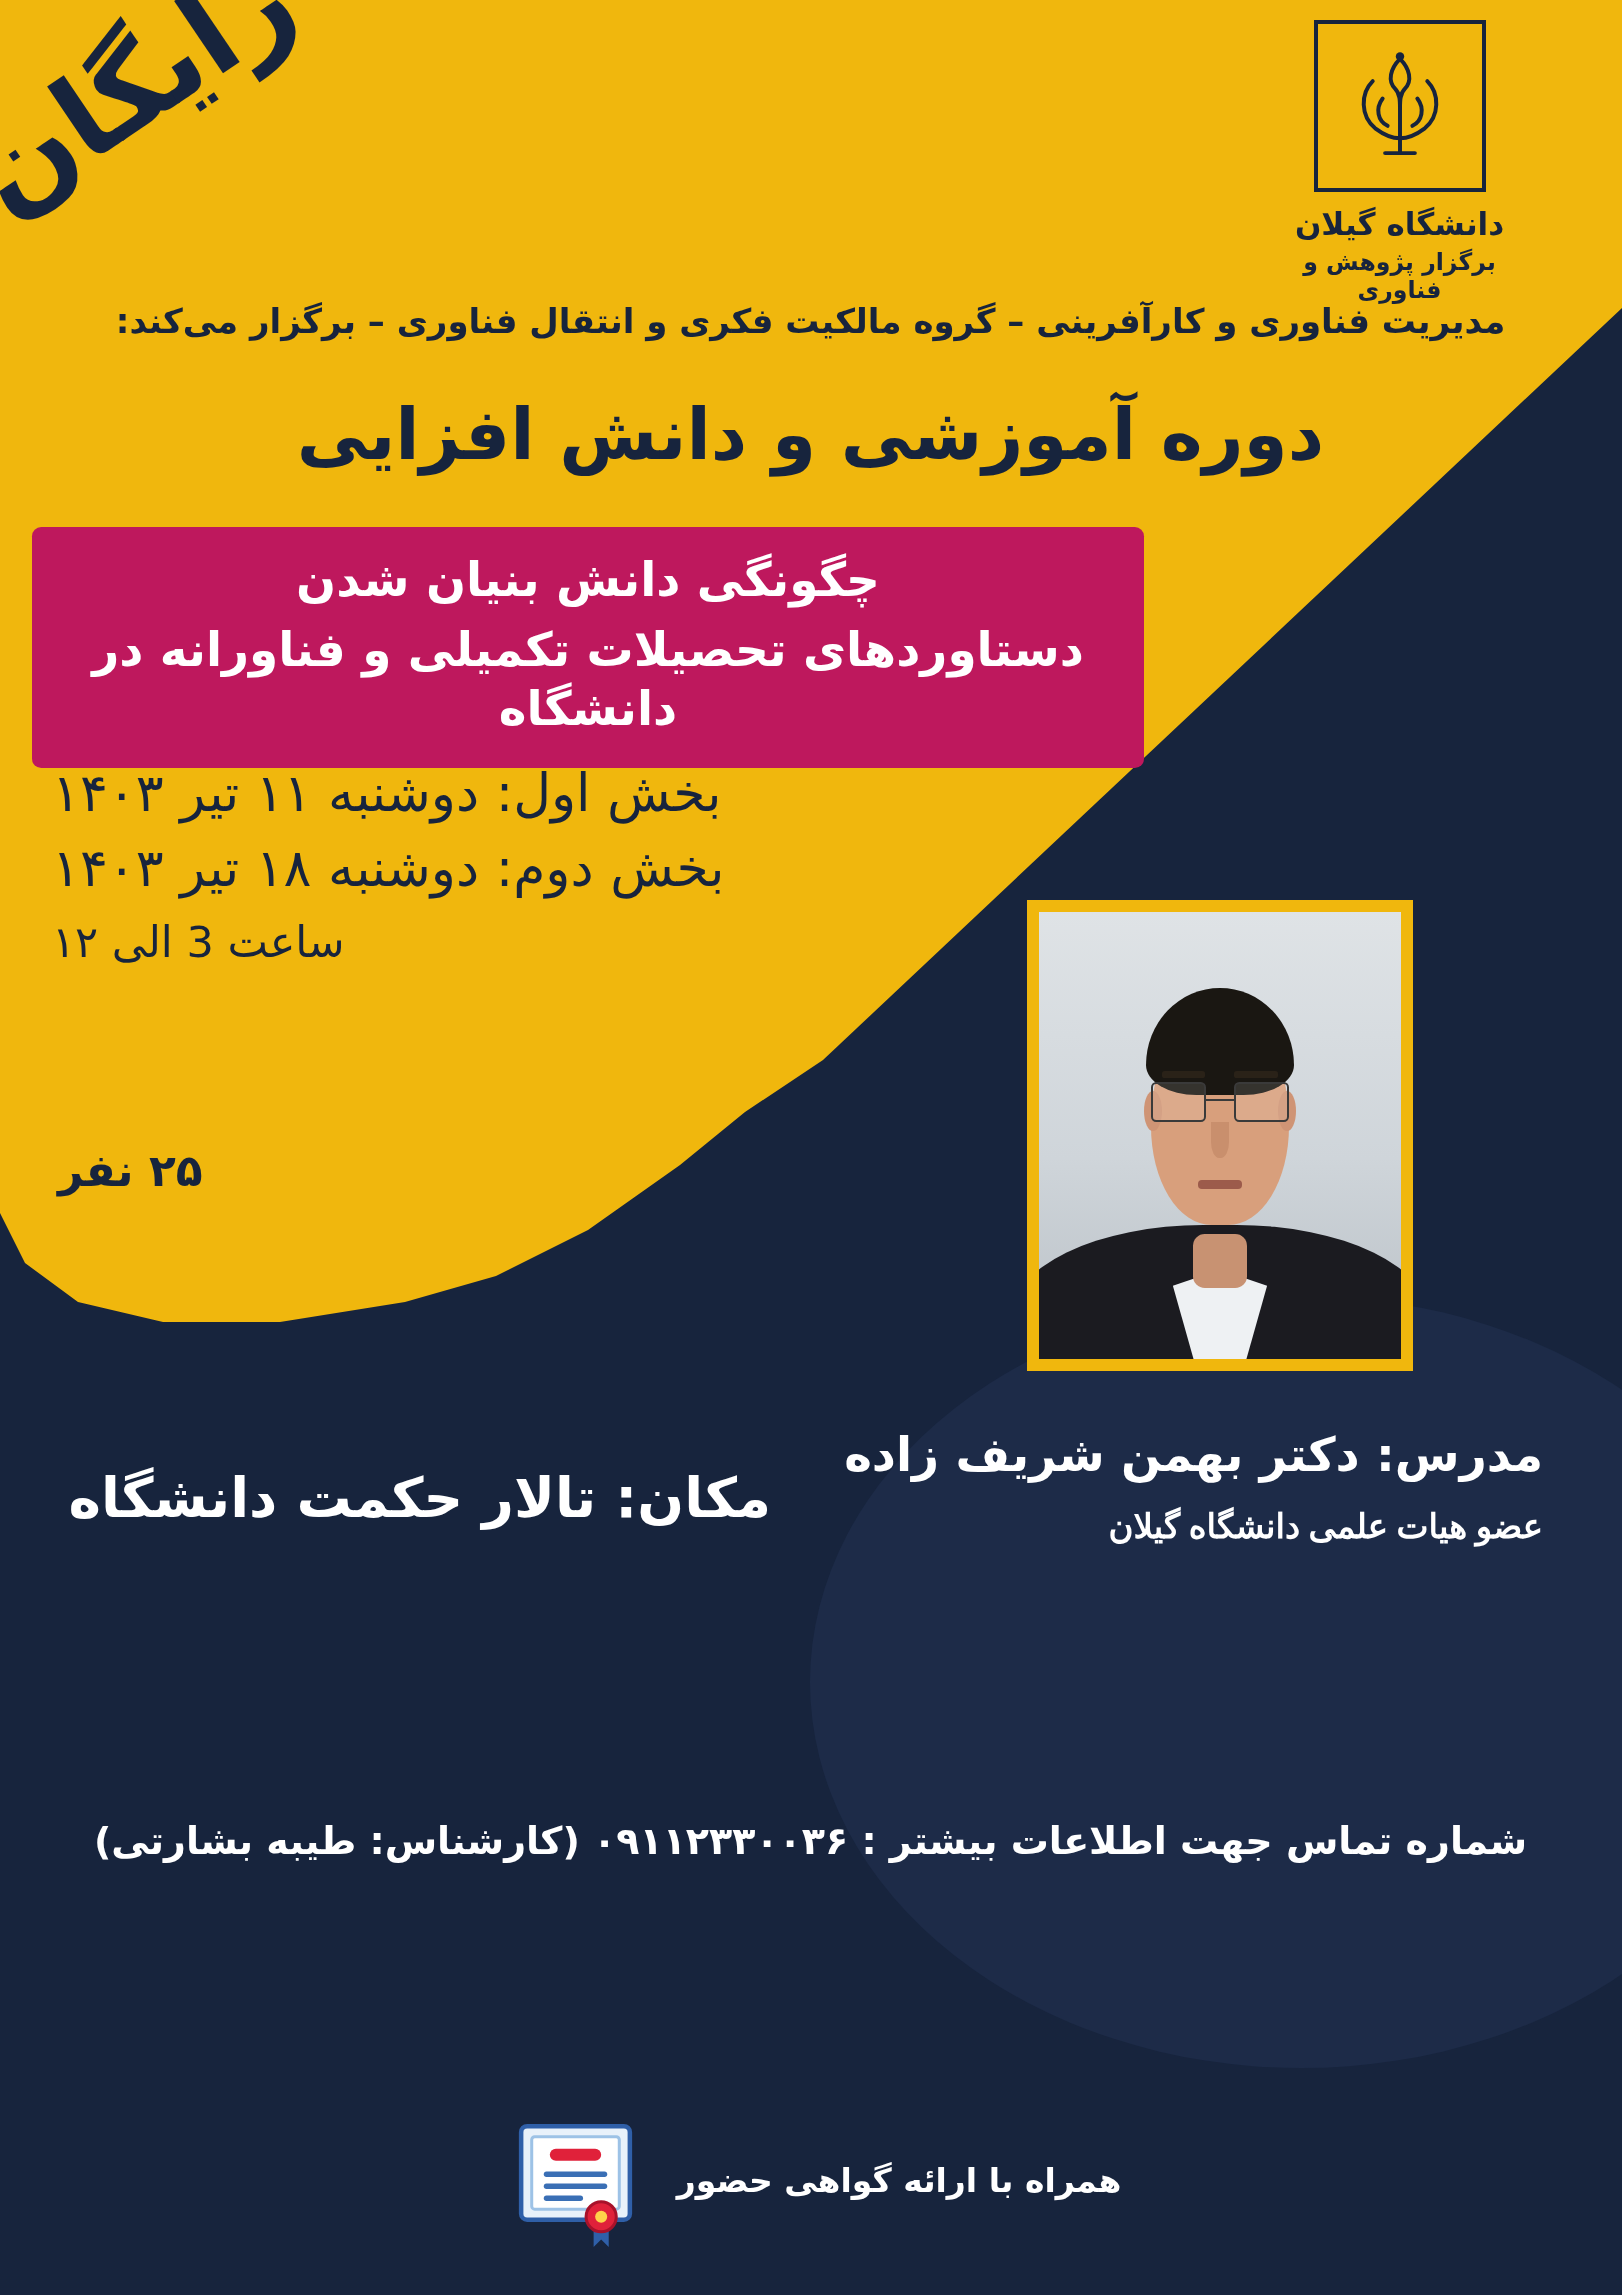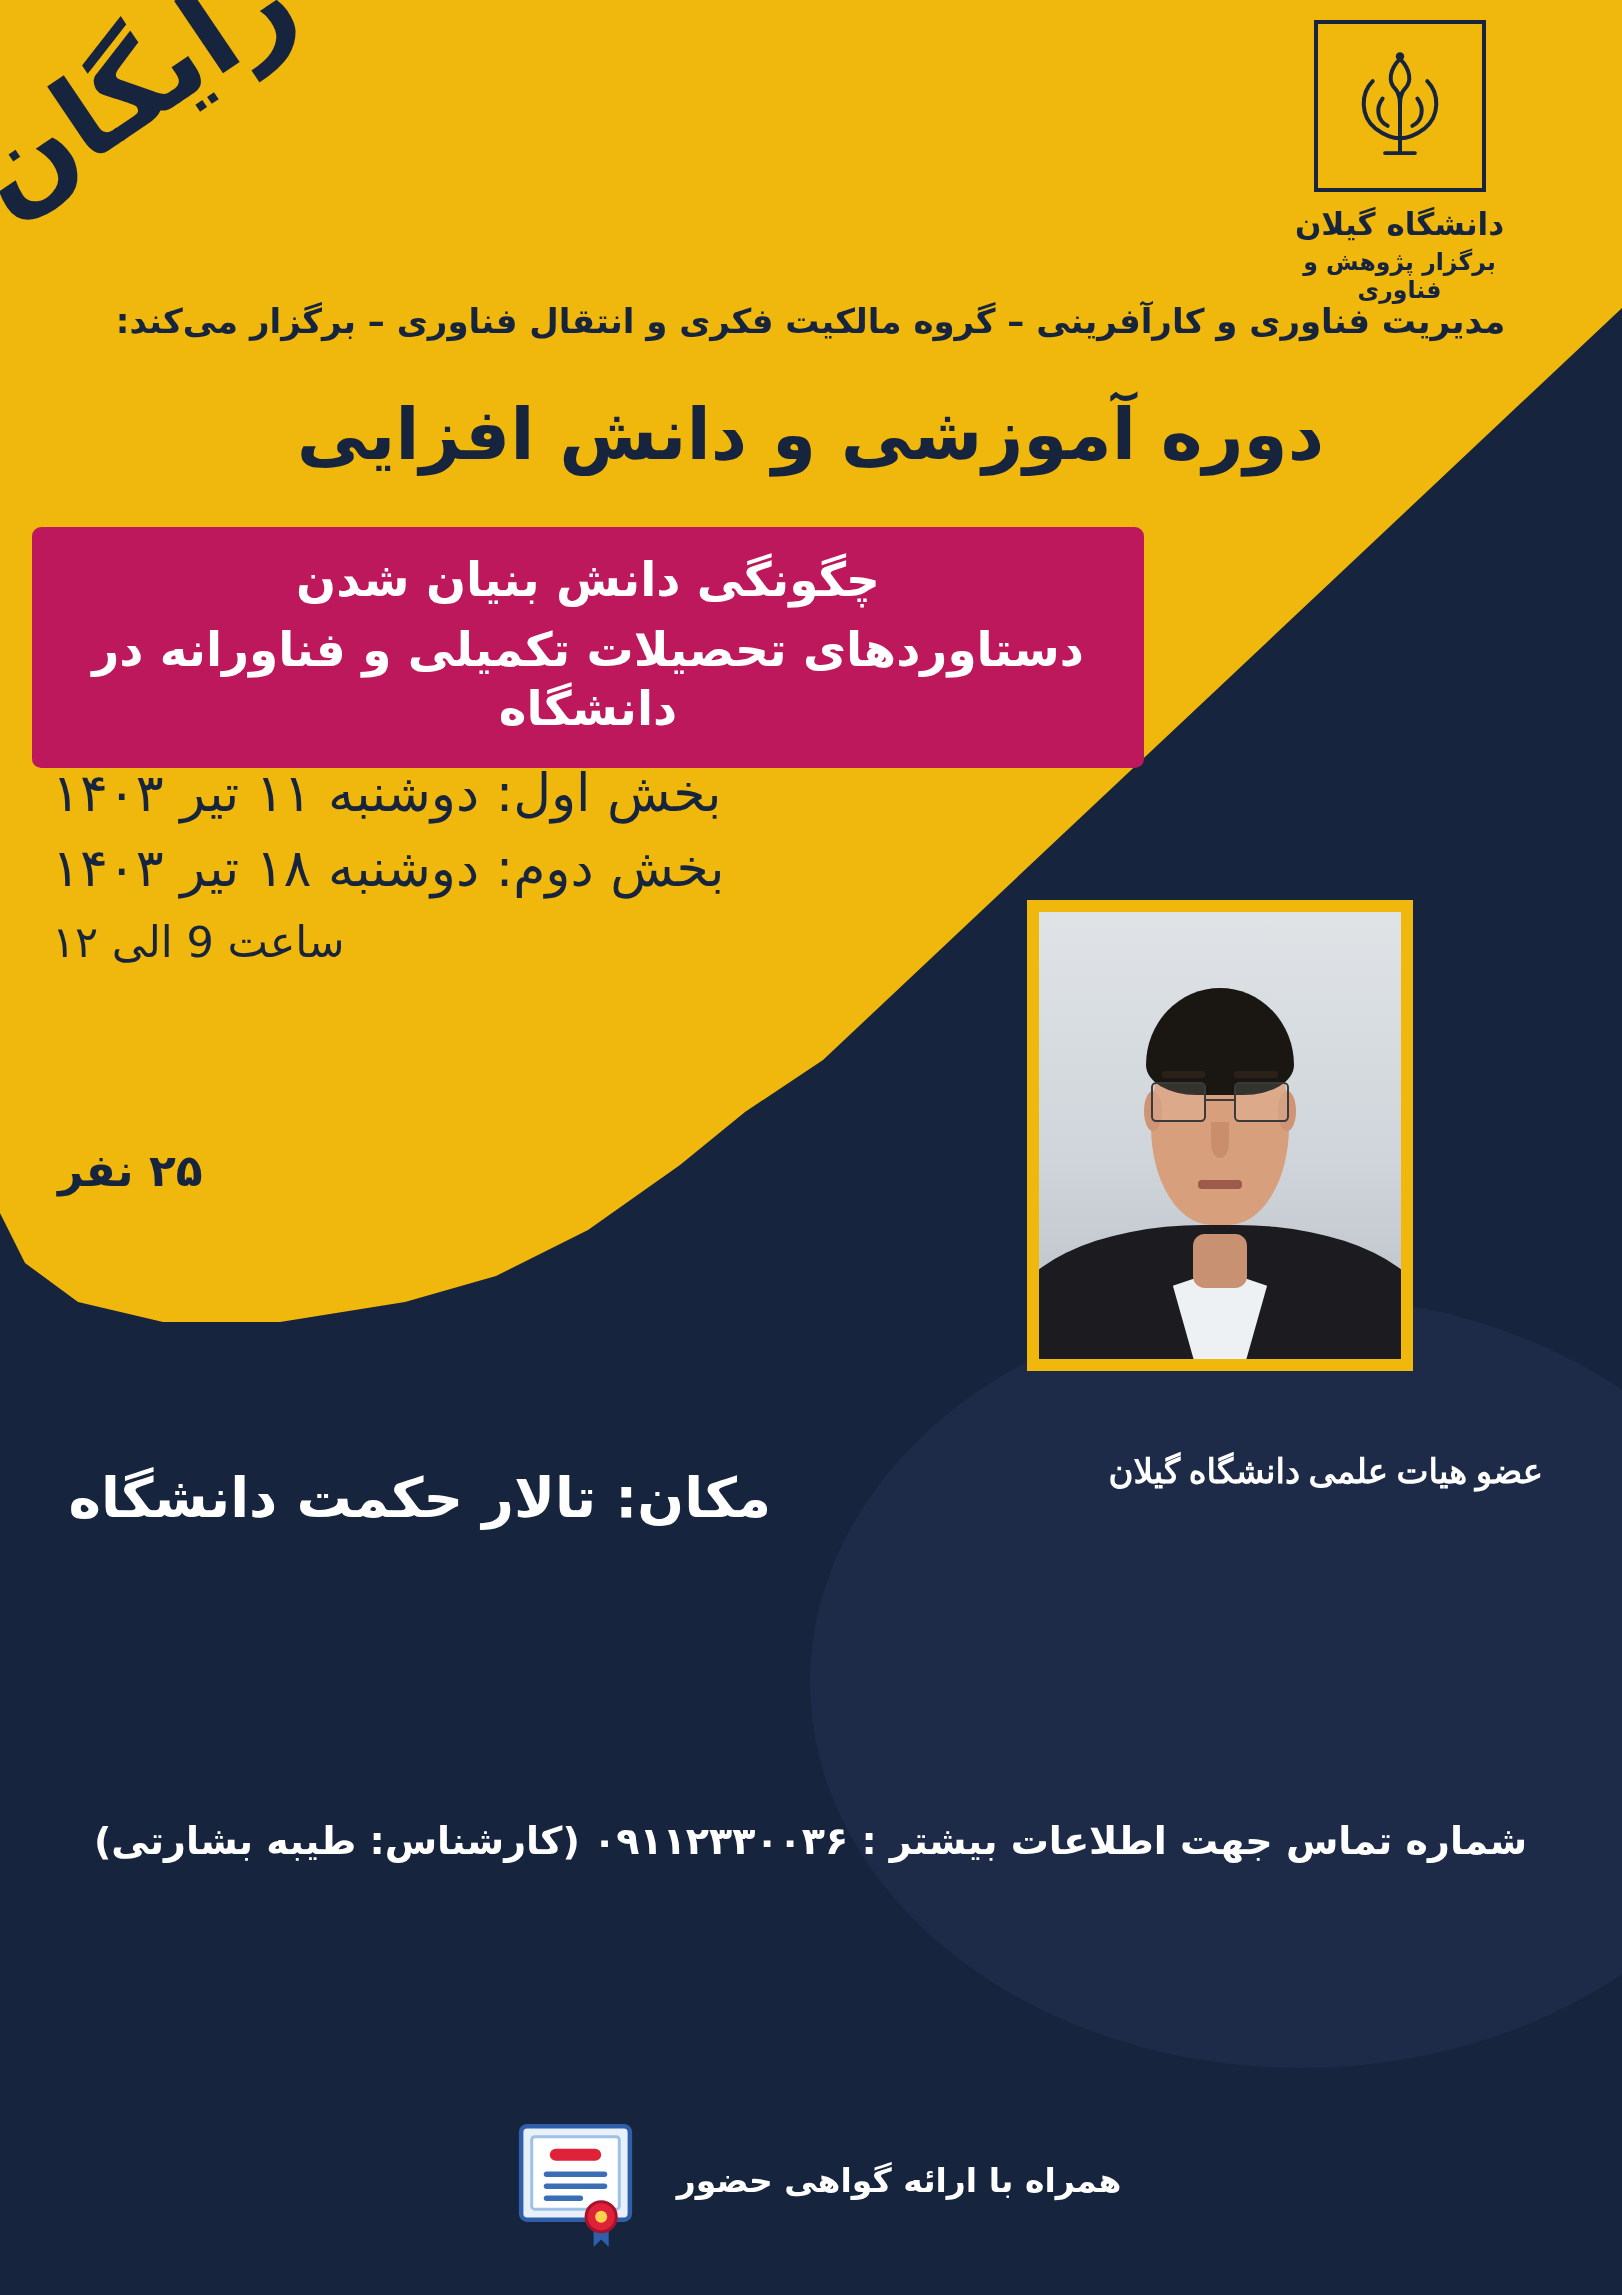--- a/index.html
+++ b/index.html
@@ -423,7 +423,7 @@
   <div class="dates">
     <div class="row">بخش اول: دوشنبه ۱۱ تیر ۱۴۰۳</div>
     <div class="row">بخش دوم: دوشنبه ۱۸ تیر ۱۴۰۳</div>
-    <div class="row time">ساعت 9 الی ۱۲</div>
+    <div class="row time">ساعت 3 الی ۱۲</div>
   </div>
 
   <div class="capacity">

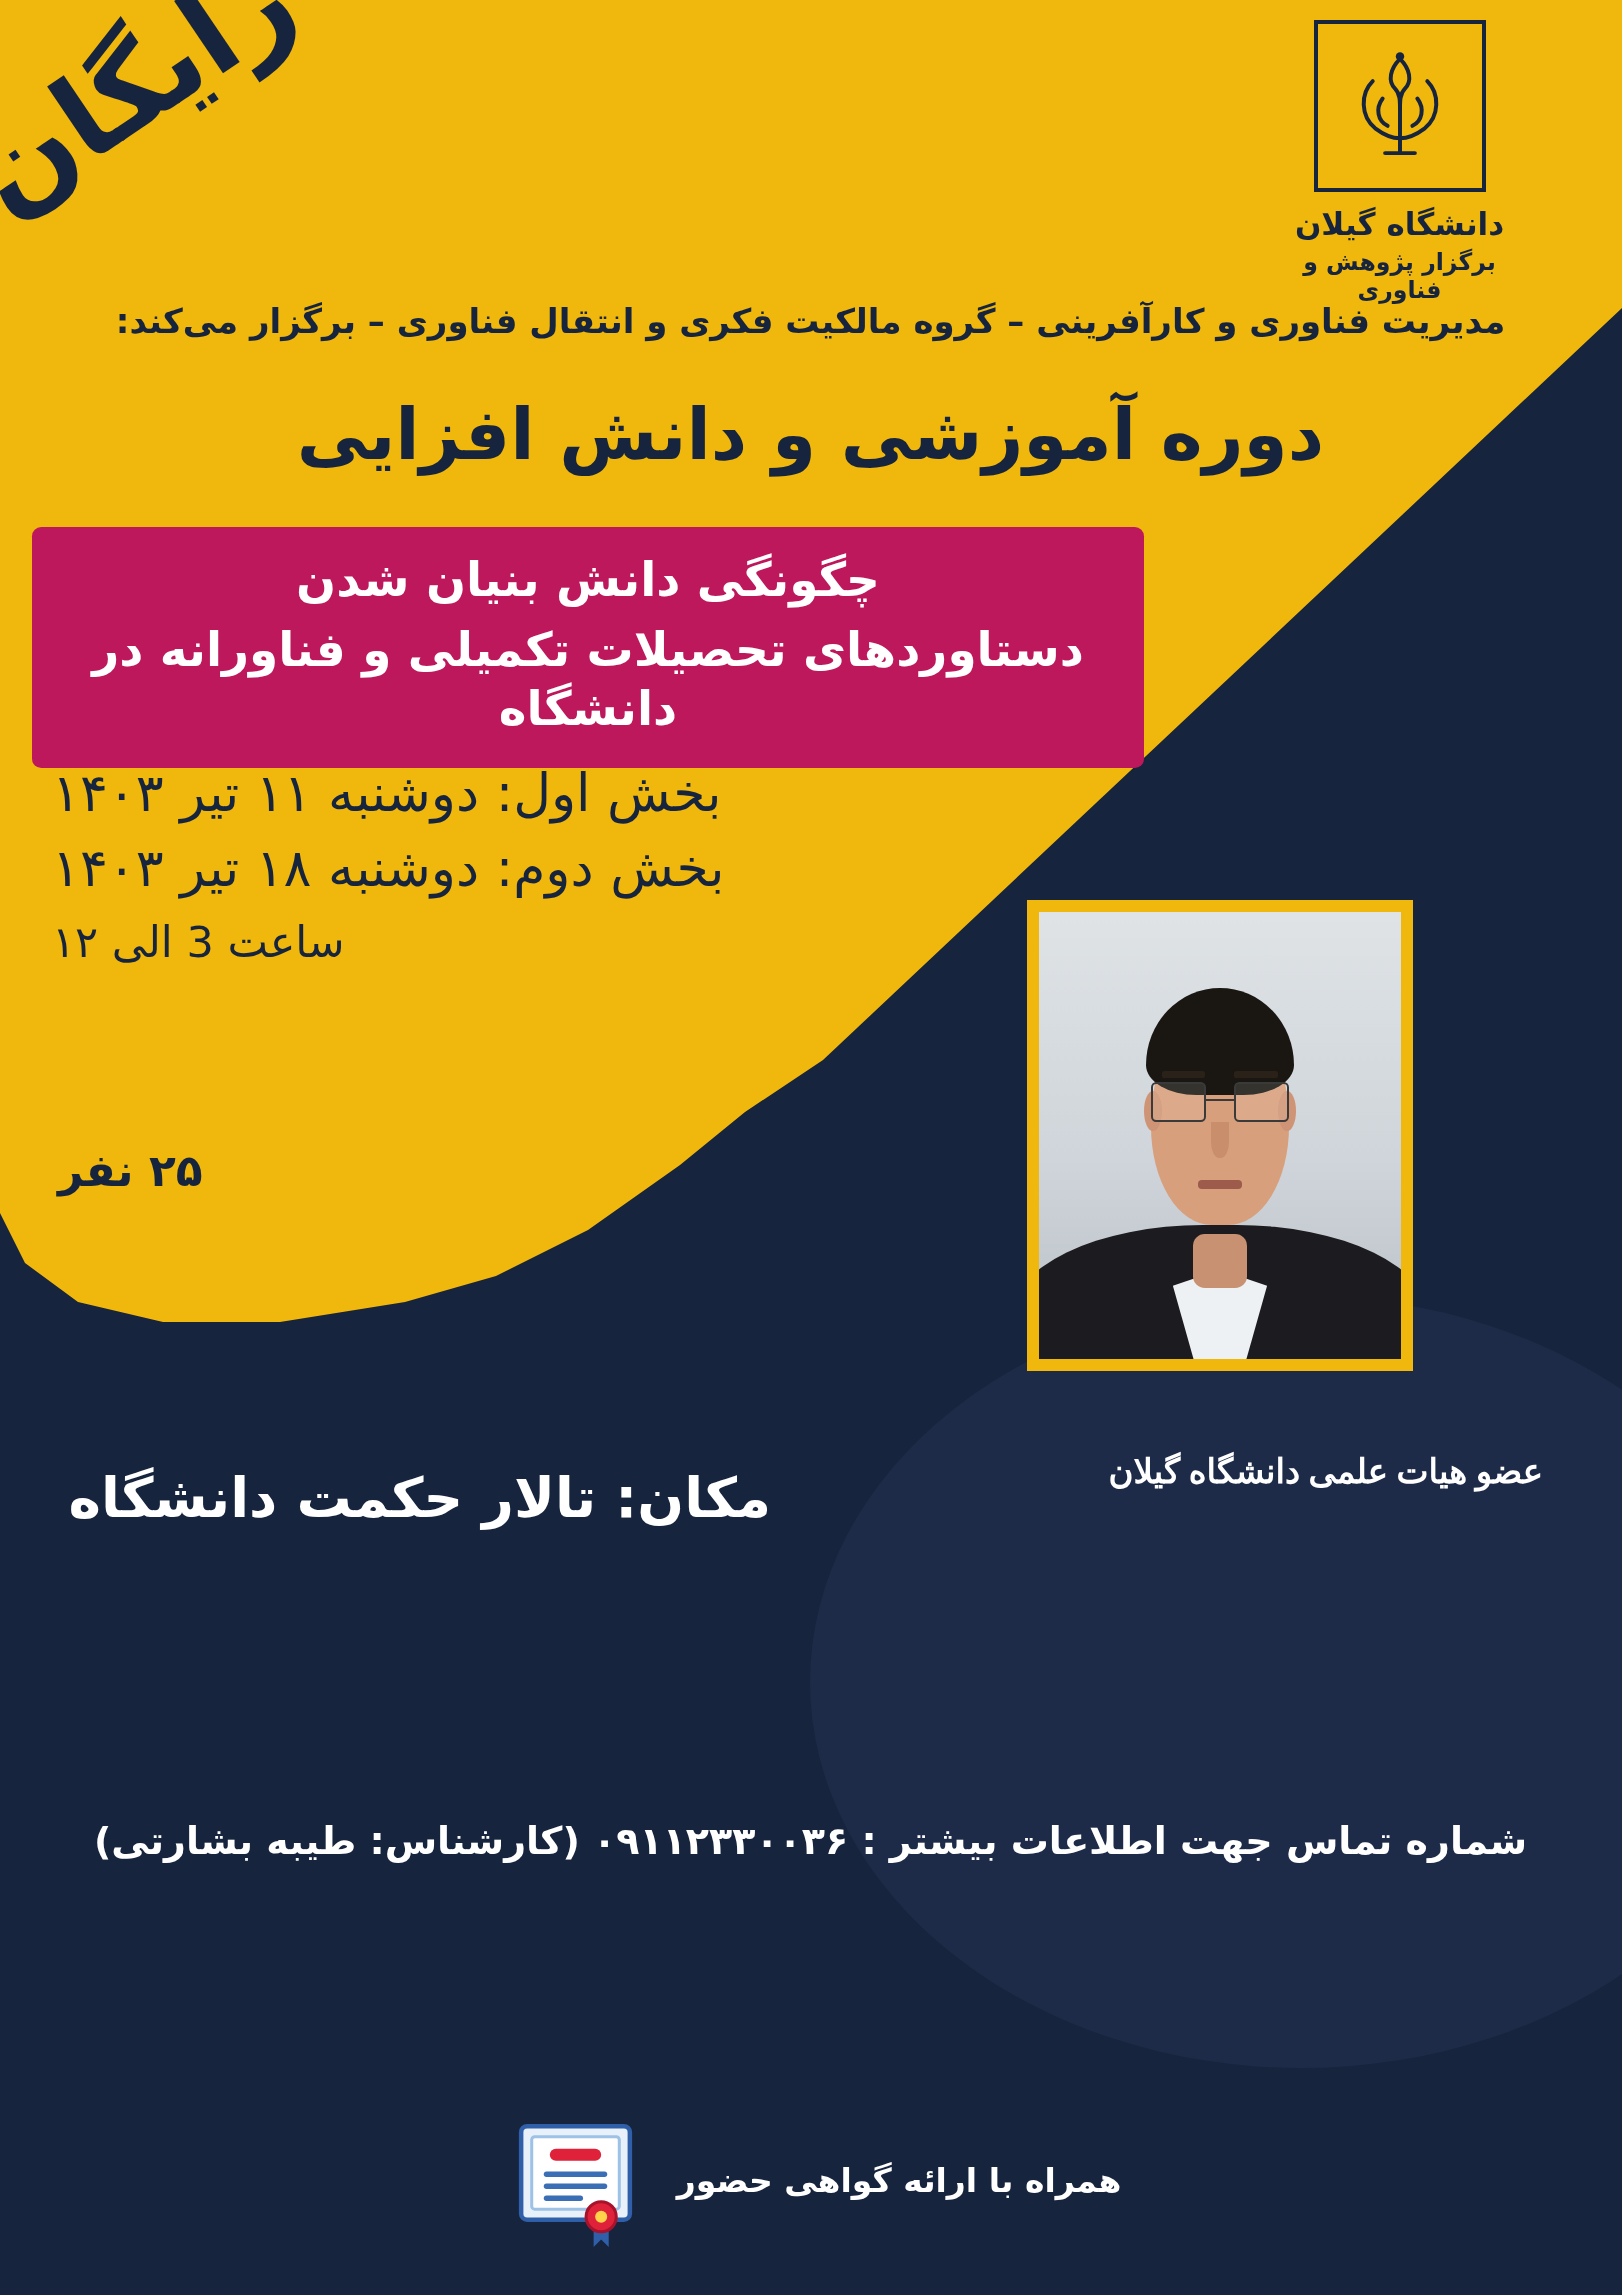--- a/index.html
+++ b/index.html
@@ -452,6 +452,7 @@
   </div>
 
   <div class="speaker">
+    <div class="speaker-name">مدرس: دکتر بهمن شریف زاده</div>
     <div class="speaker-affil">عضو هیات علمی دانشگاه گیلان</div>
   </div>
 

